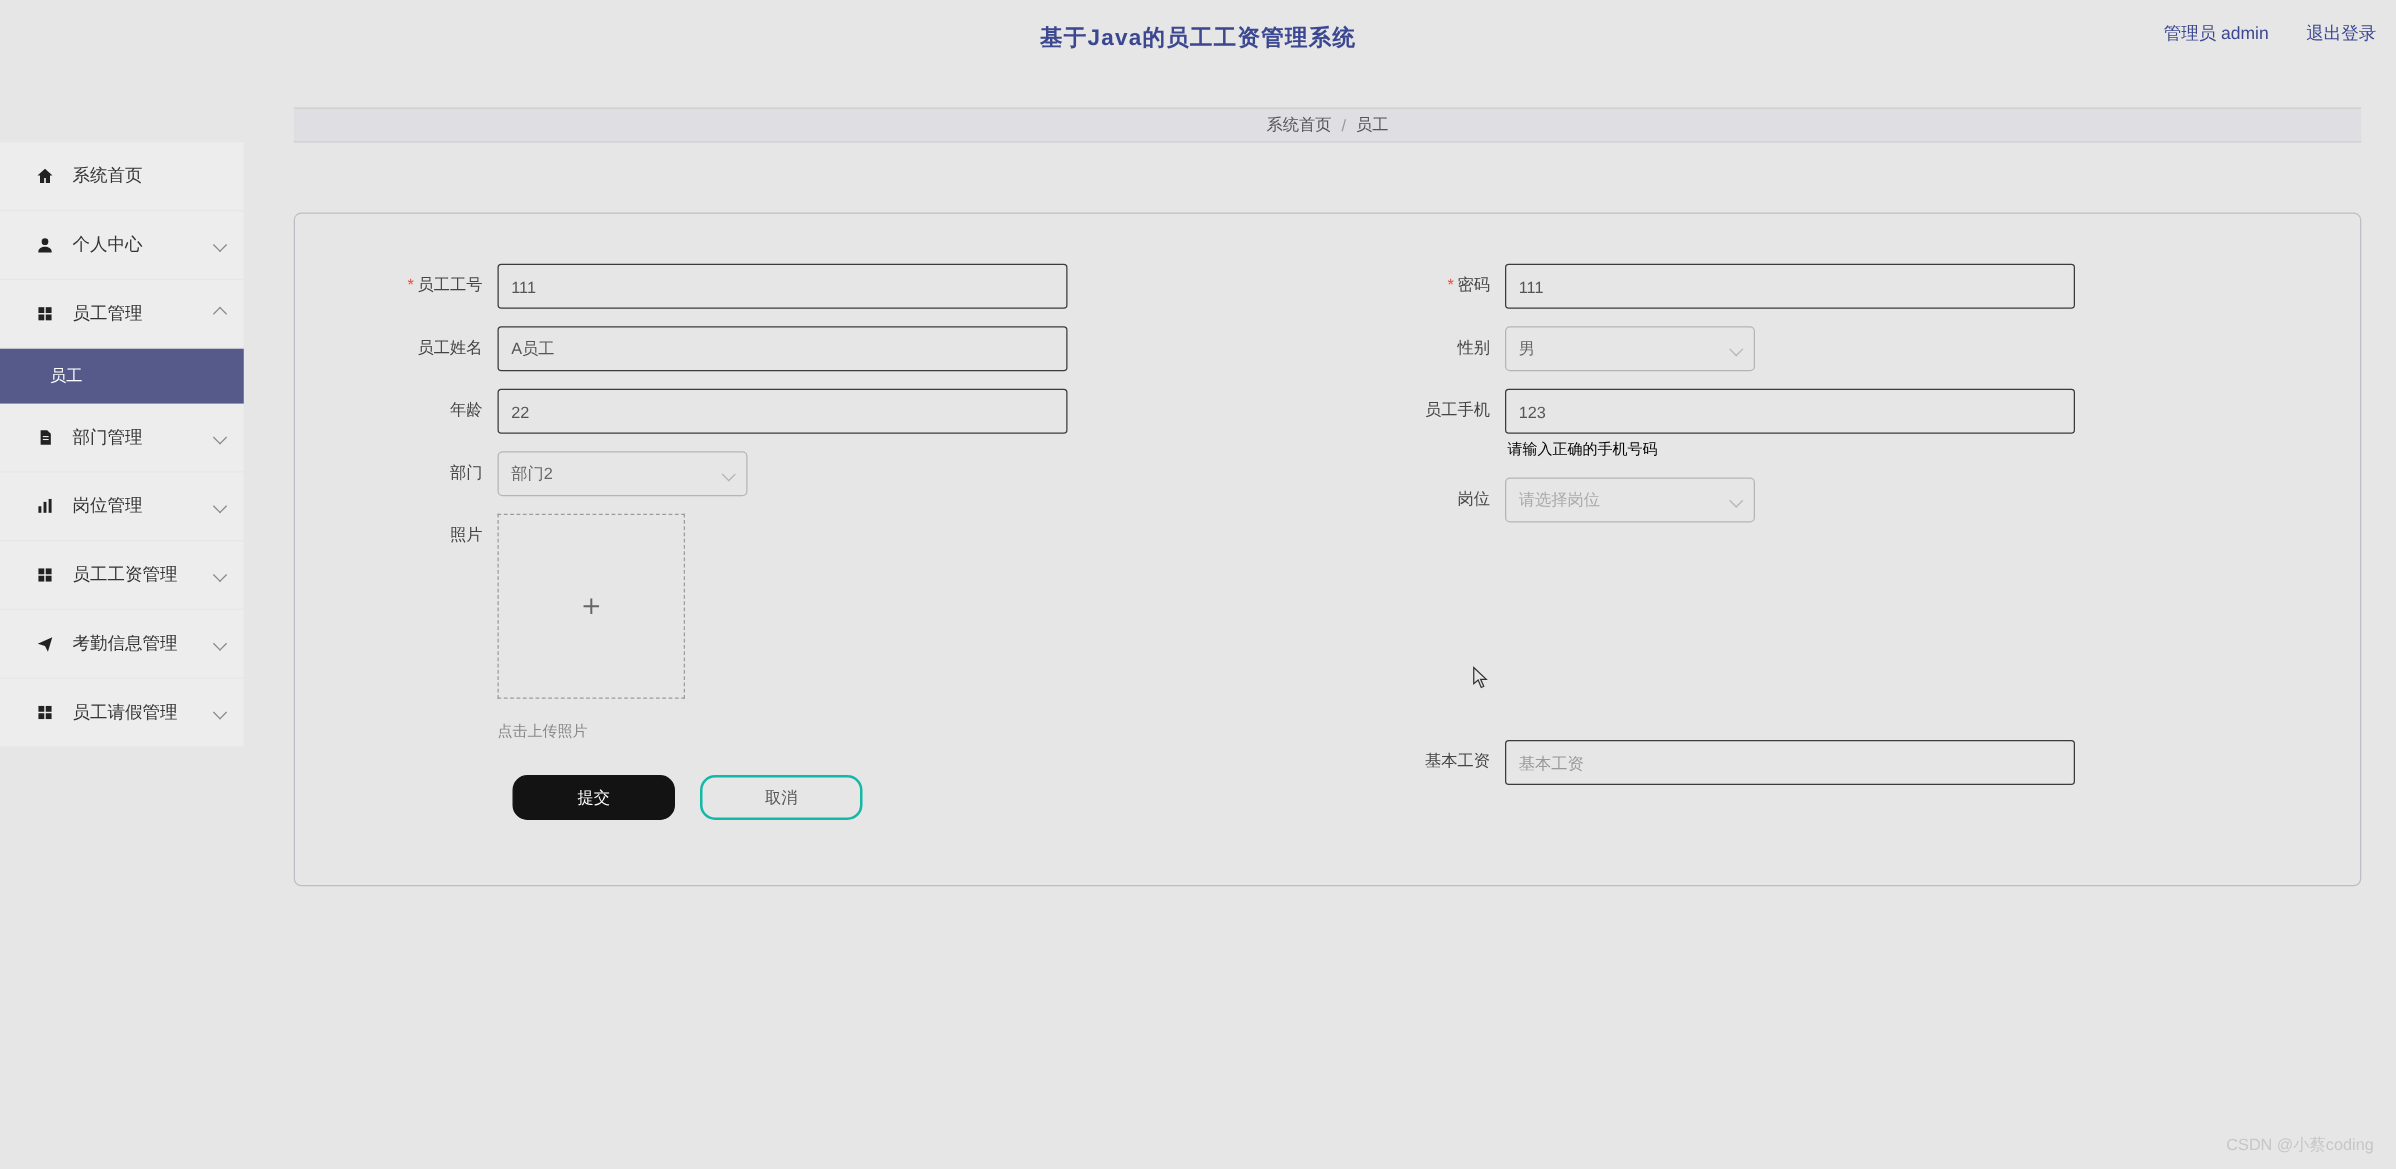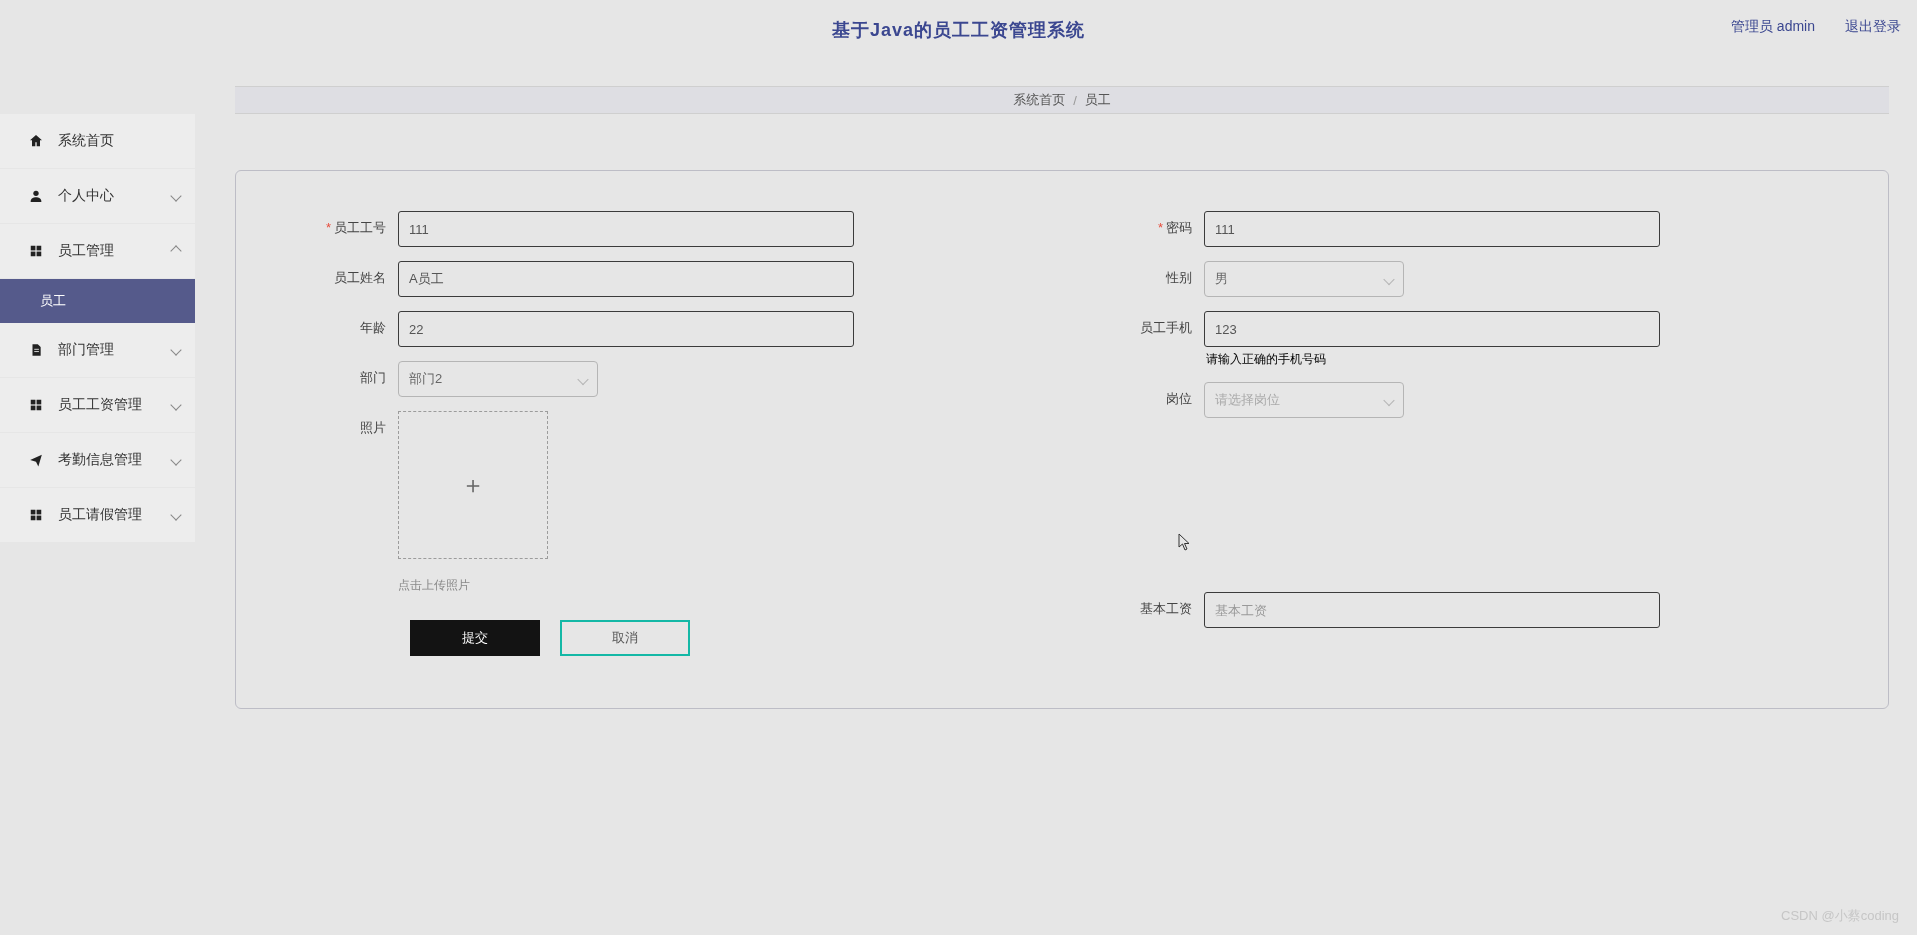--- a/index.html
+++ b/index.html
@@ -293,6 +293,19 @@
         </span>
     </div>
 
+    <div class="sidebar-item">
+      <span class="icon">
+        <svg width="14" height="14" viewBox="0 0 24 24" fill="currentColor">
+            <rect x="3" y="12" width="4" height="9"></rect>
+            <rect x="10" y="6" width="4" height="15"></rect>
+            <rect x="17" y="2" width="4" height="19"></rect>
+          </svg>
+      </span>
+      <span>岗位管理</span>
+      <span class="chev">
+          <span class="chevron-down"></span>
+        </span>
+    </div>
 
     <div class="sidebar-item">
       <span class="icon">

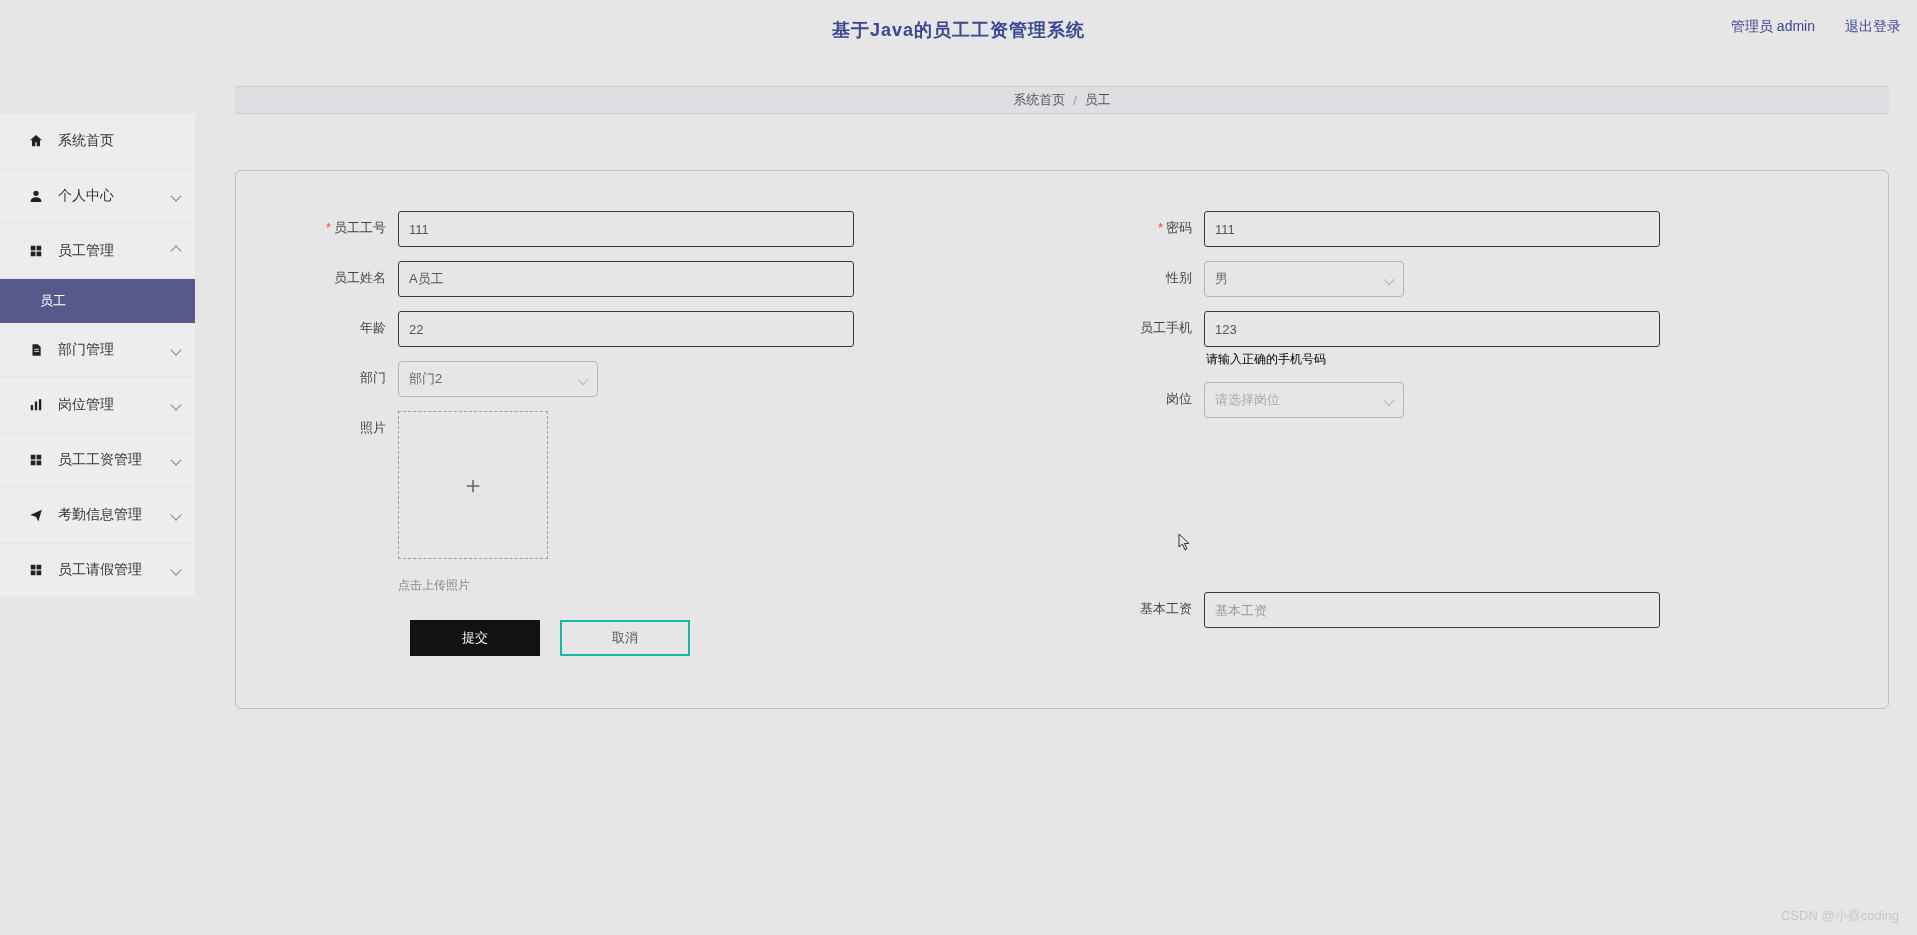--- a/index.html
+++ b/index.html
@@ -185,7 +185,7 @@
     .btn {
       height: 36px;
       width: 130px;
-      border-radius: 0;
+      border-radius: 12px;
       font-size: 13px;
       cursor: pointer;
       display: flex;

